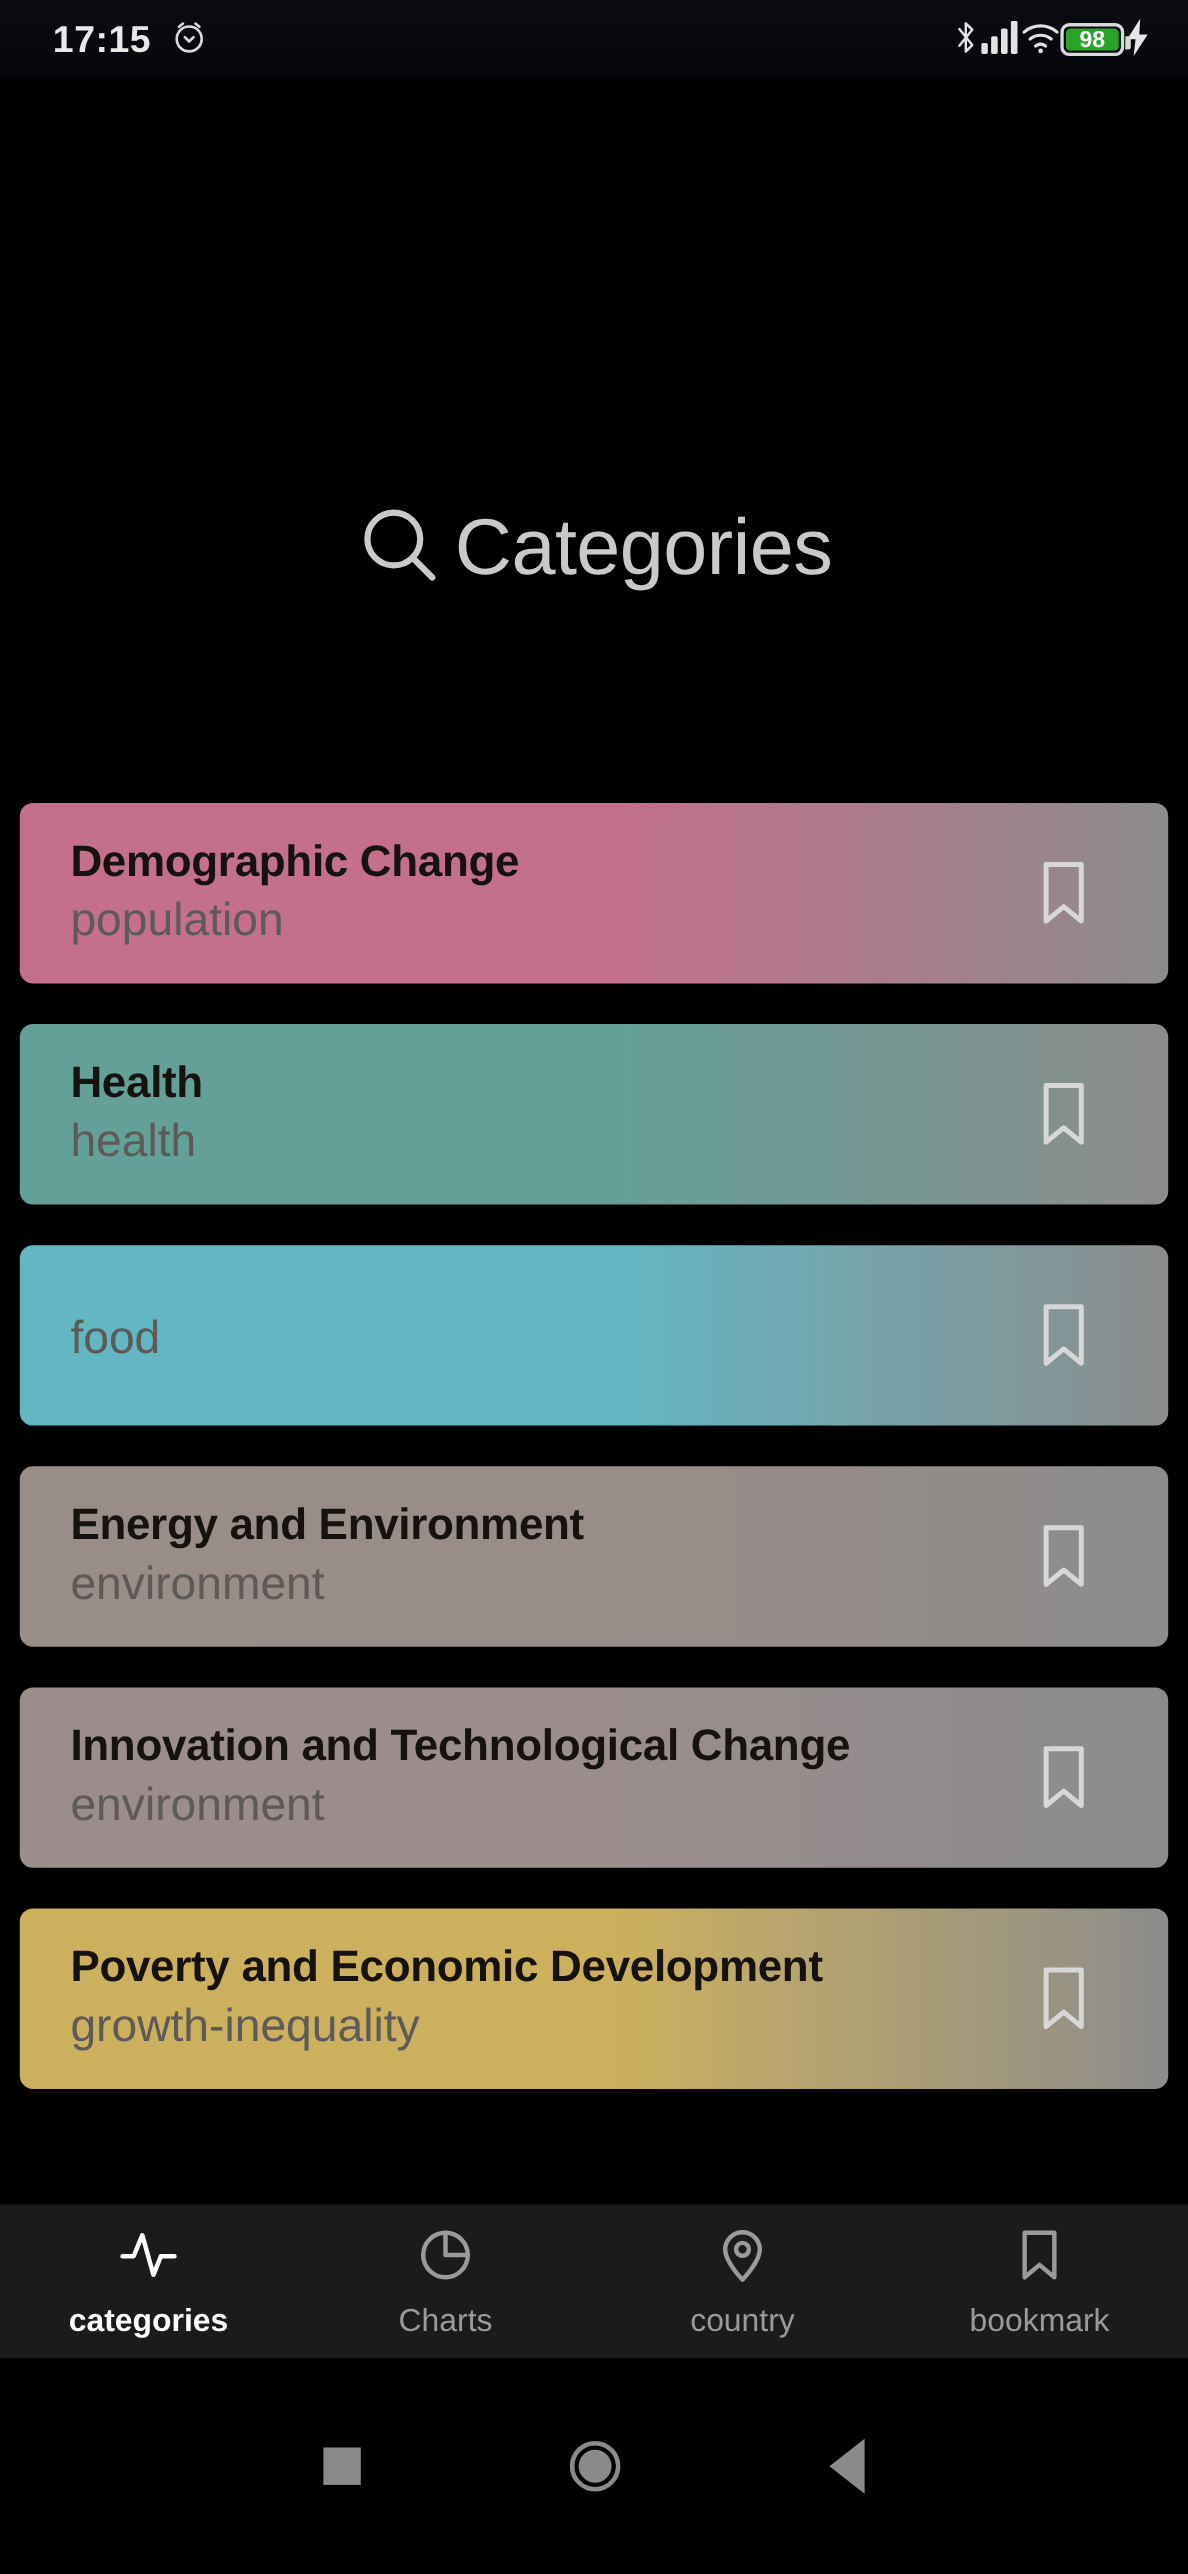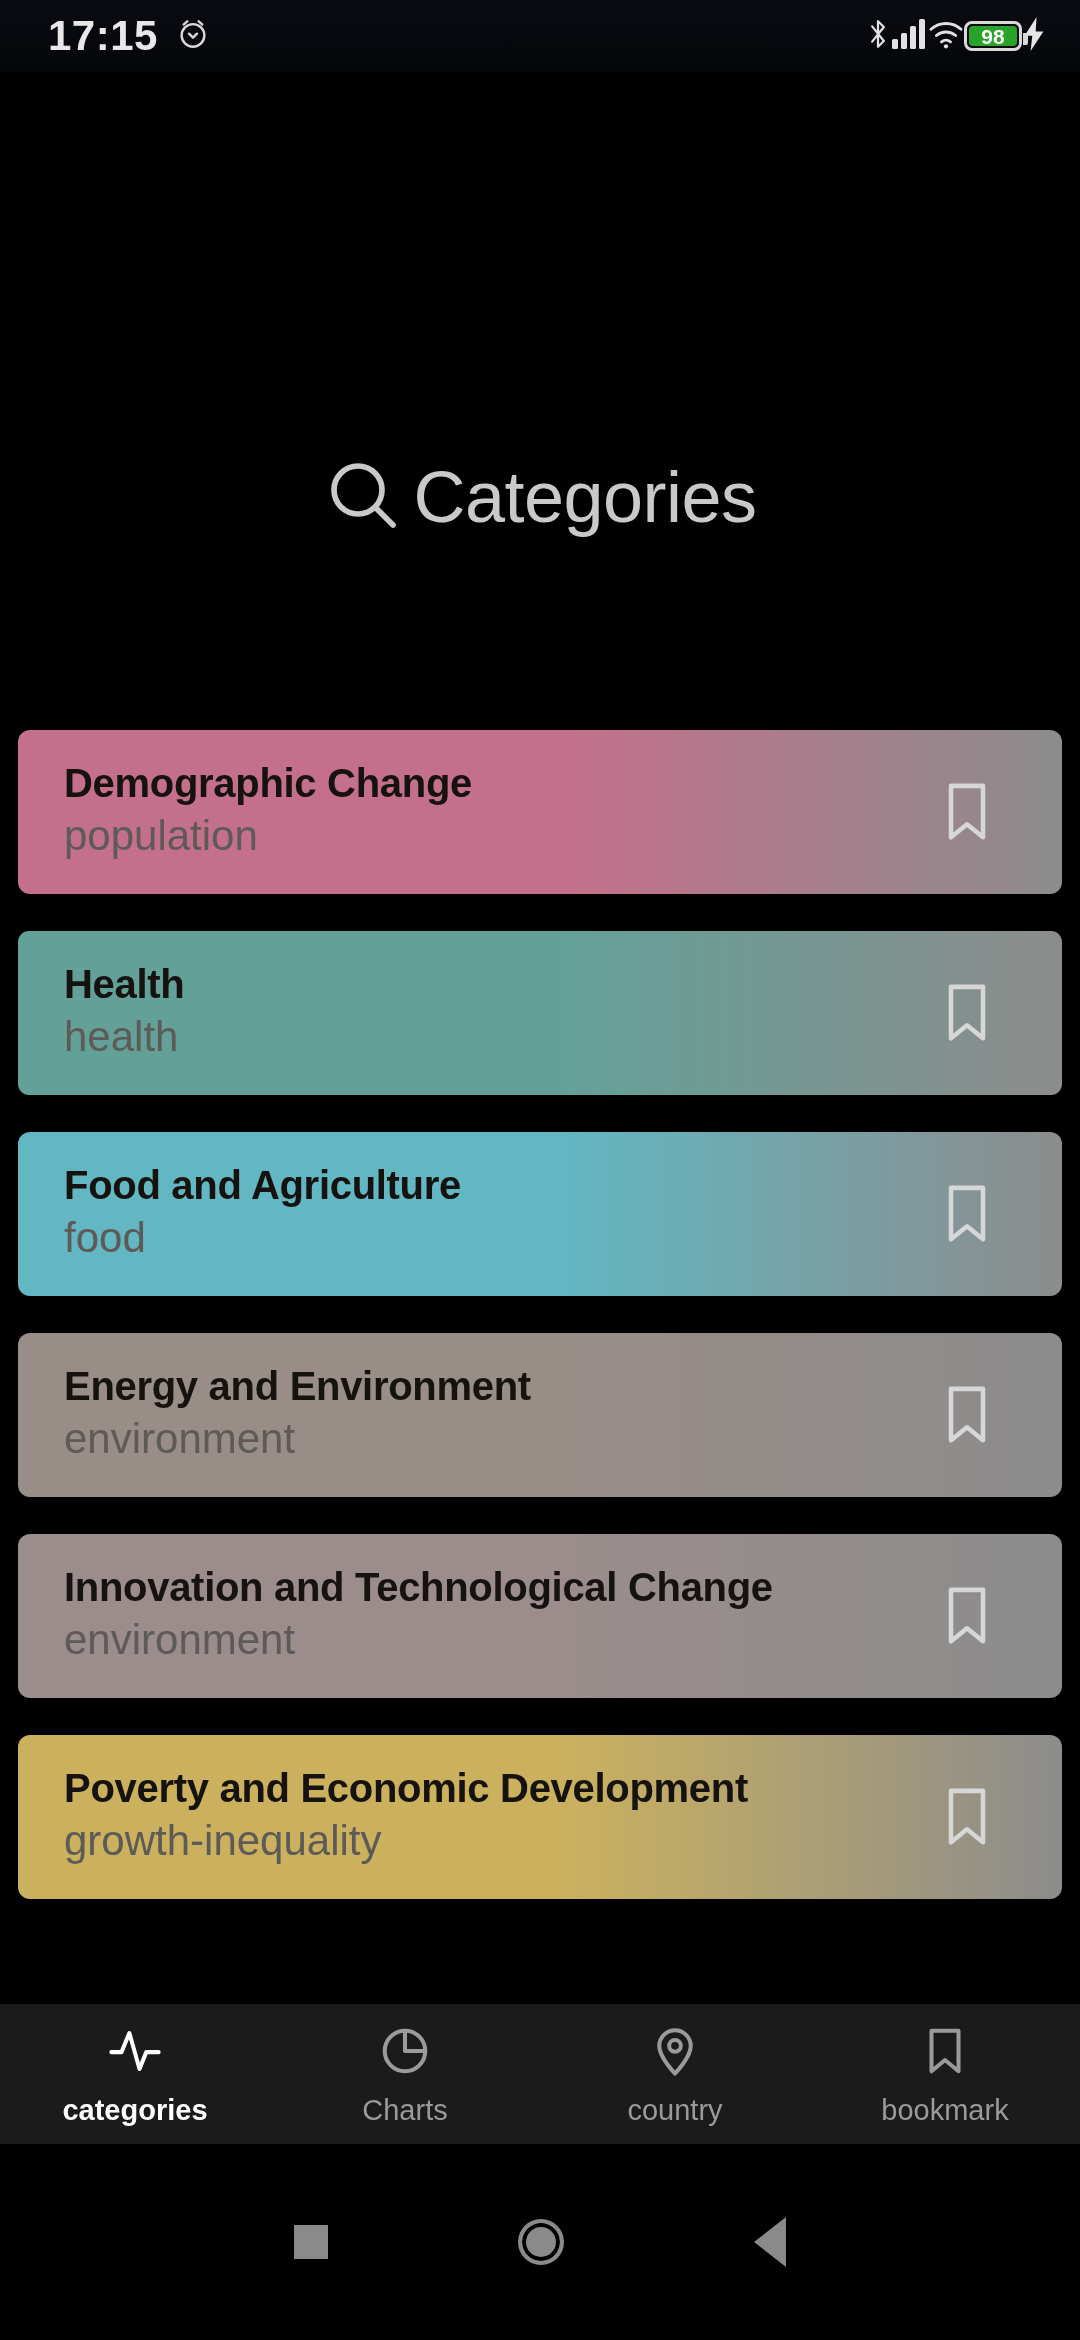--- a/index.html
+++ b/index.html
@@ -19,7 +19,7 @@
   }
   .sb-left { display:flex; align-items:center; gap:18px; }
   #status-time {
-    font-size:42px; font-weight:600; color:#e8e8e8;
+    font-size:34px; font-weight:600; color:#e8e8e8;
     letter-spacing:.5px; line-height:1;
   }
   .sb-right { display:flex; align-items:center; }

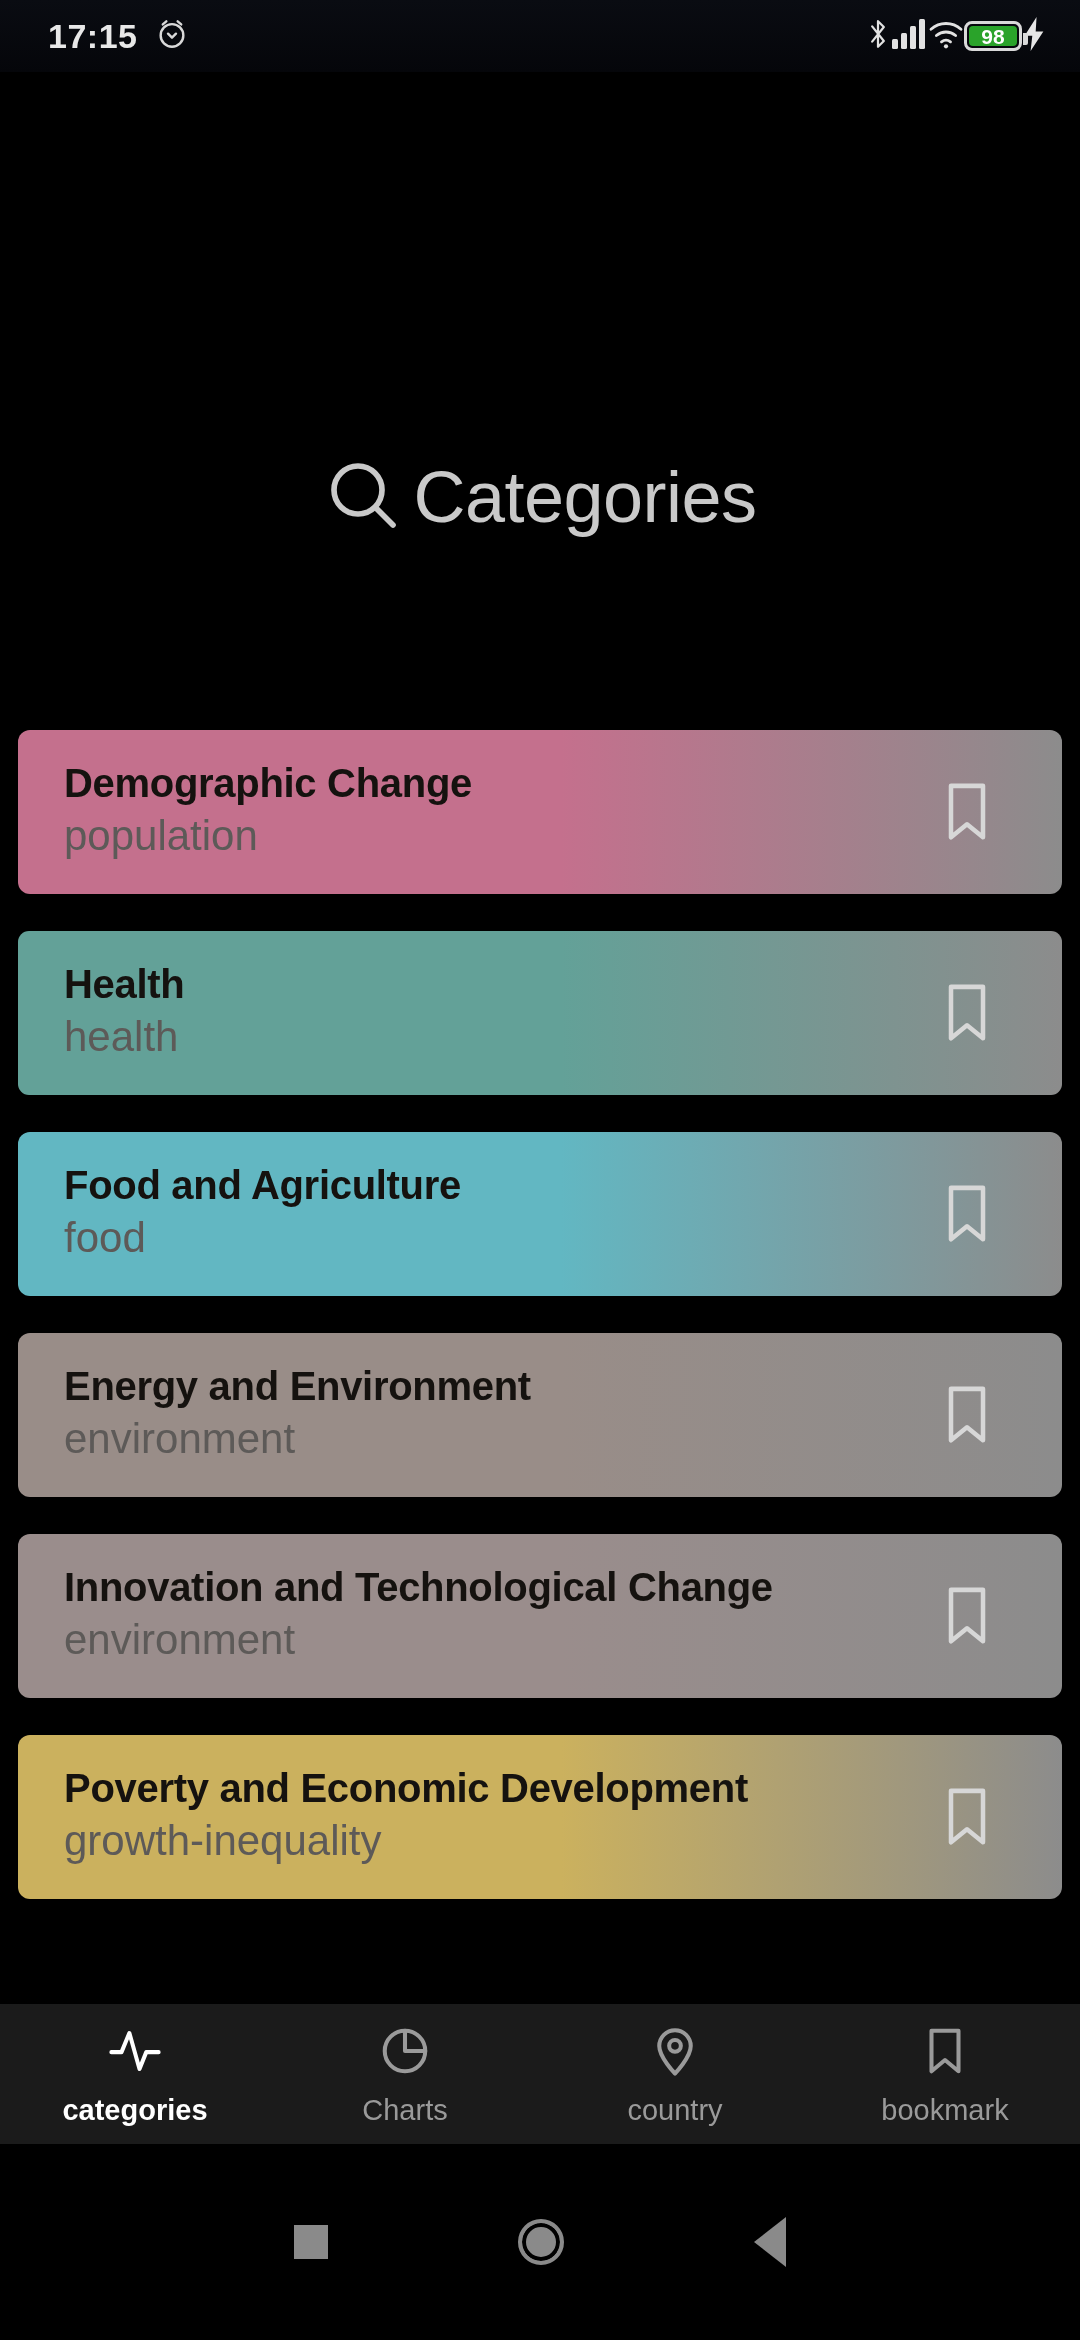--- a/index.html
+++ b/index.html
@@ -187,7 +187,7 @@
     </span>
   </div>
 
-  <div class="cat-card" style="background: linear-gradient(90deg, rgb(99, 161, 152) 0%, rgb(99, 161, 152) 52%, rgb(140, 140, 140) 100%); border-radius: 11px;">
+  <div class="cat-card" style="background: linear-gradient(90deg, rgb(99, 161, 152) 0%, rgb(99, 161, 152) 52%, rgb(140, 140, 140) 100%);">
     <div class="cat-text">
       <div class="cat-title">Health</div>
       <div class="cat-sub">health</div>

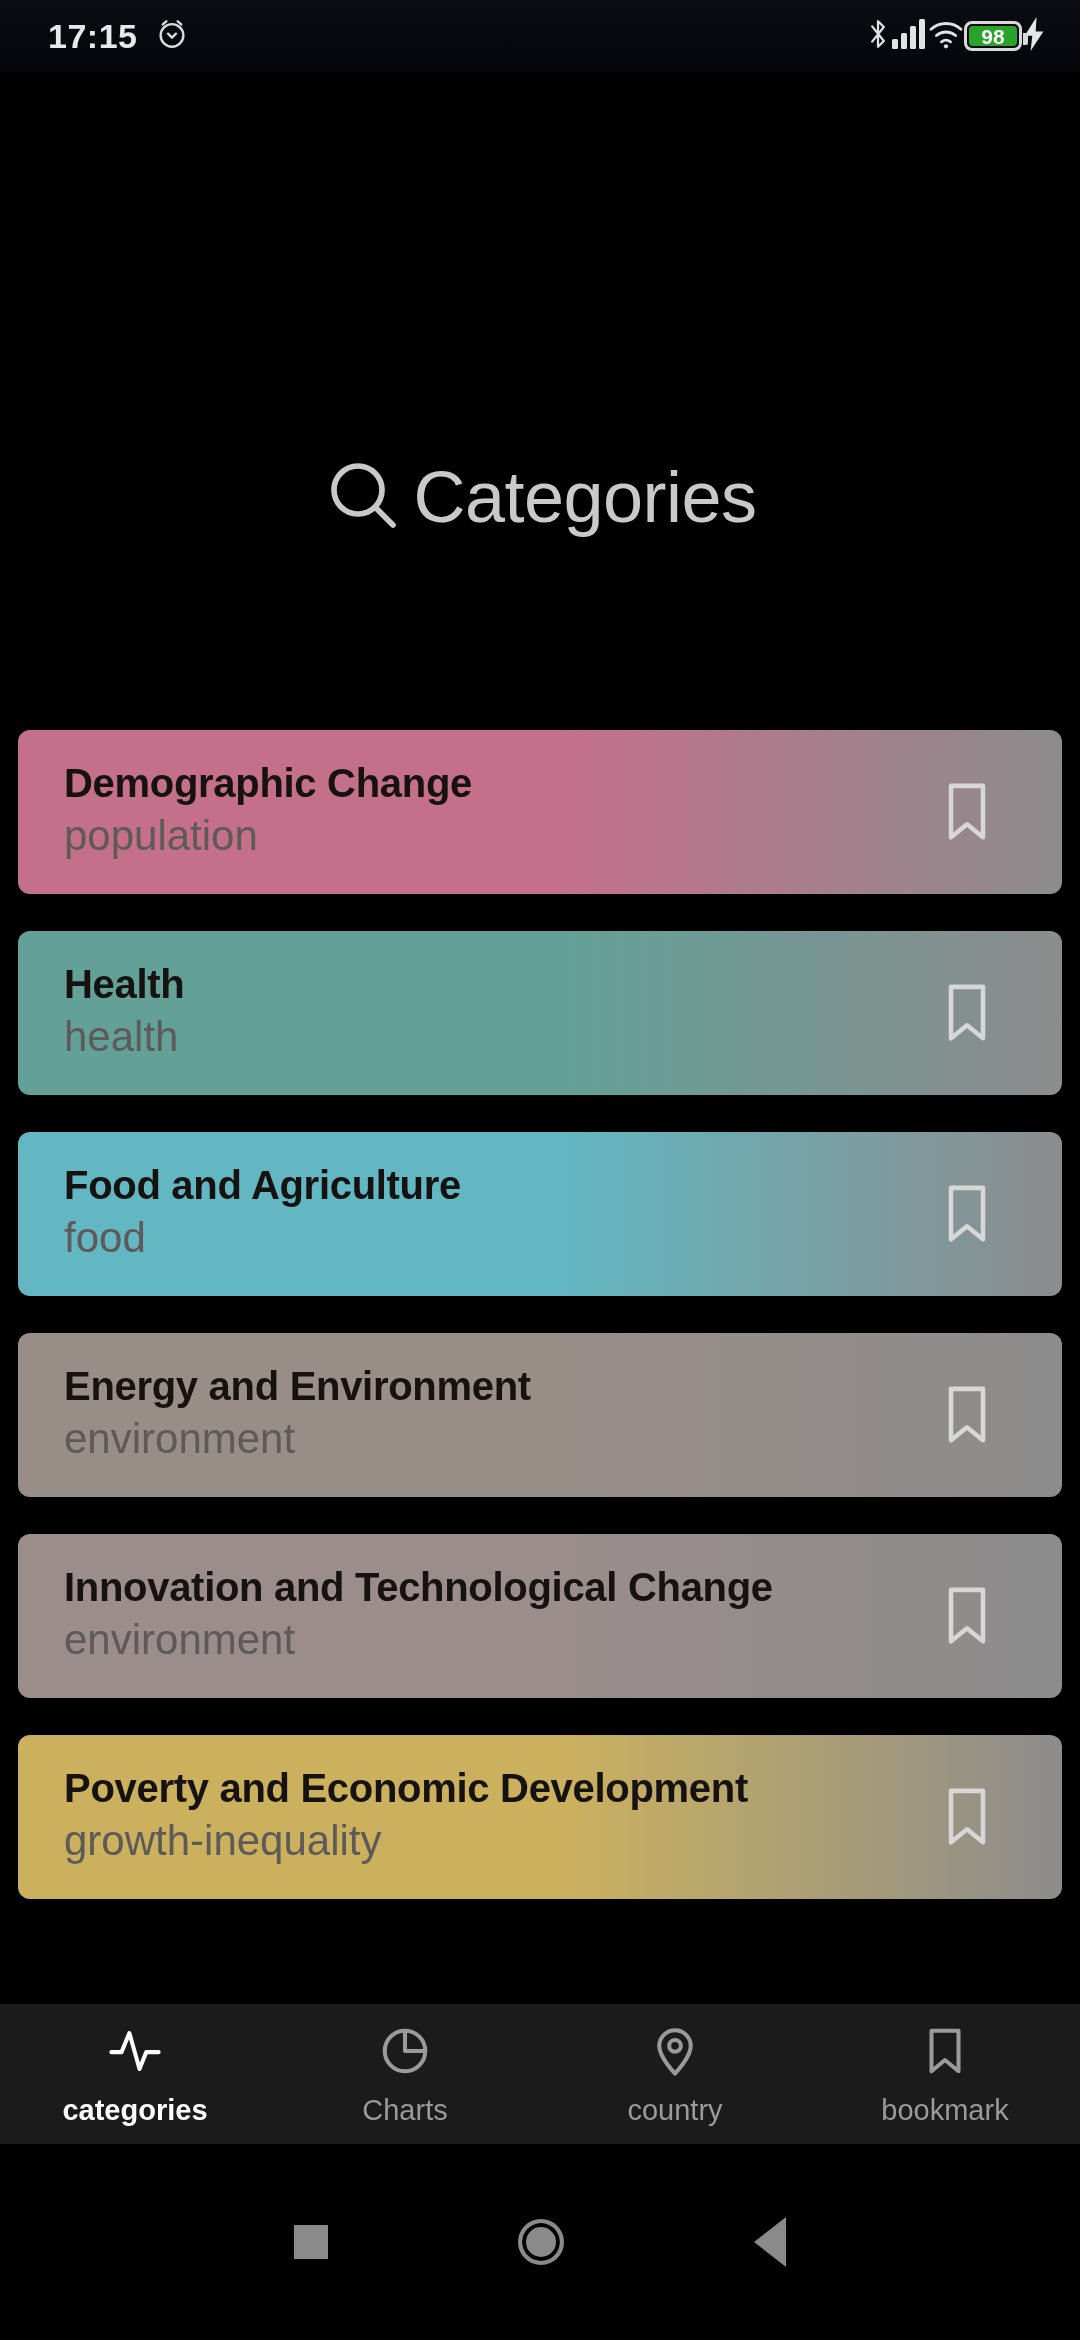--- a/index.html
+++ b/index.html
@@ -201,7 +201,6 @@
 
   <div class="cat-card" style="background: linear-gradient(90deg, rgb(98, 183, 194) 0%, rgb(98, 183, 194) 52%, rgb(140, 140, 140) 100%);">
     <div class="cat-text">
-      <div class="cat-title">Food and Agriculture</div>
       <div class="cat-sub">food</div>
     </div>
     <span class="cat-bookmark">

